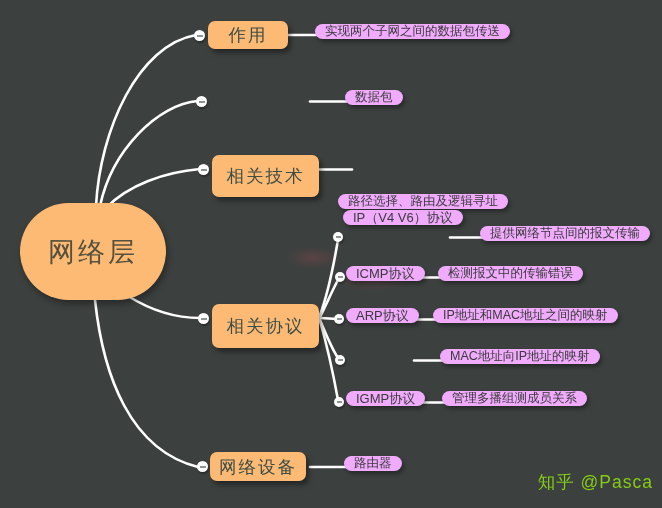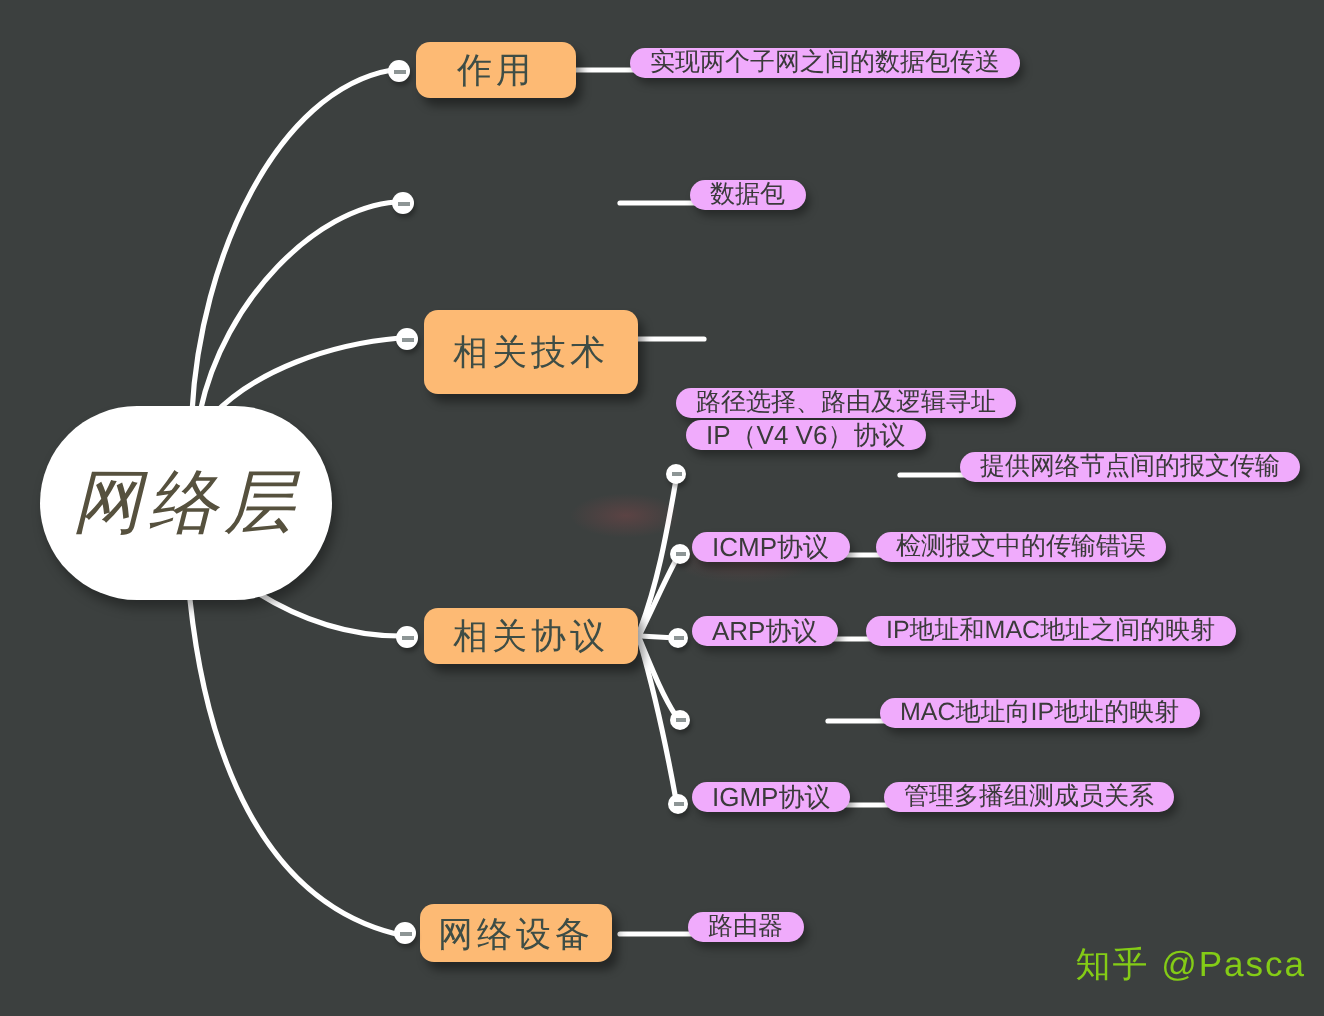--- a/index.html
+++ b/index.html
@@ -25,12 +25,11 @@
   .root{
     position:absolute;z-index:4;
     display:flex;align-items:center;justify-content:center;
-    background:#ffffff;
+    background:#fdba74;
     color:#56513e;
     border-radius:49px;
-    font-size:35px;letter-spacing:3px;
+    font-size:27px;letter-spacing:3px;
     box-shadow:2px 4px 6px rgba(0,0,0,0.35);
-    font-style:italic;
   }
   .topic{
     position:absolute;z-index:4;

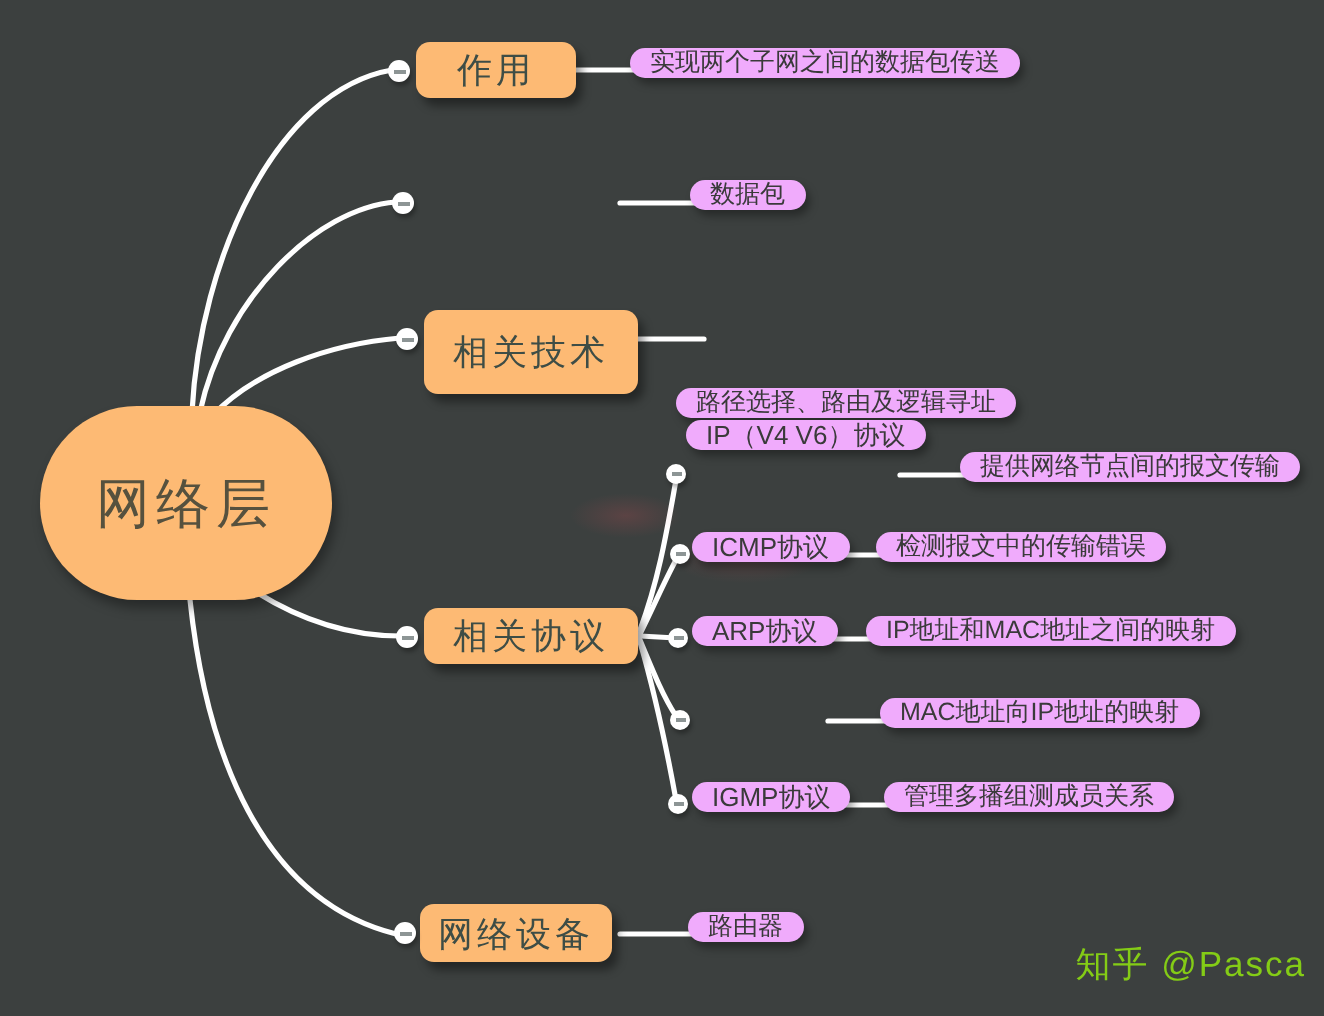--- a/index.html
+++ b/index.html
@@ -117,7 +117,7 @@
 
   <div class="topic" style="left:208px;top:21px;width:80px;height:28px;">作用</div>
   <div class="topic" style="left:212px;top:155px;width:107px;height:42px;">相关技术</div>
-  <div class="topic" style="left:212px;top:304px;width:107px;height:28px;">相关协议</div>
+  <div class="topic" style="left:212px;top:304px;width:107px;height:44px;">相关协议</div>
   <div class="topic" style="left:210px;top:452px;width:96px;height:29px;">网络设备</div>
 
   <div class="detail" style="left:315px;top:24px;">实现两个子网之间的数据包传送</div>

